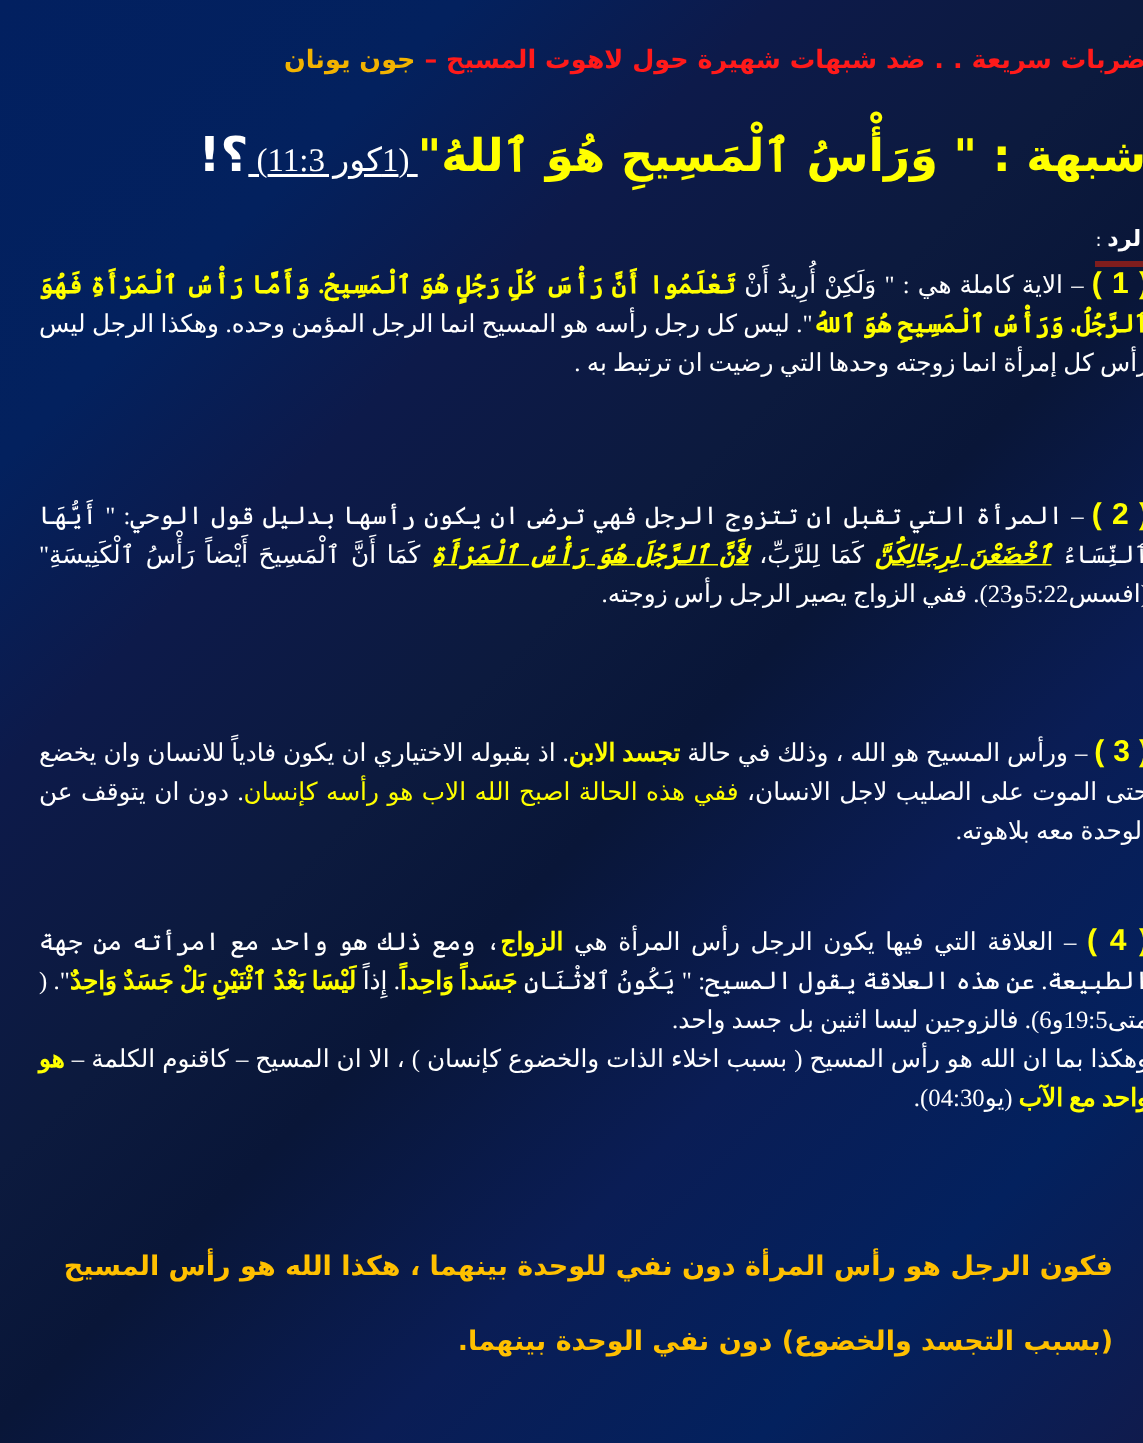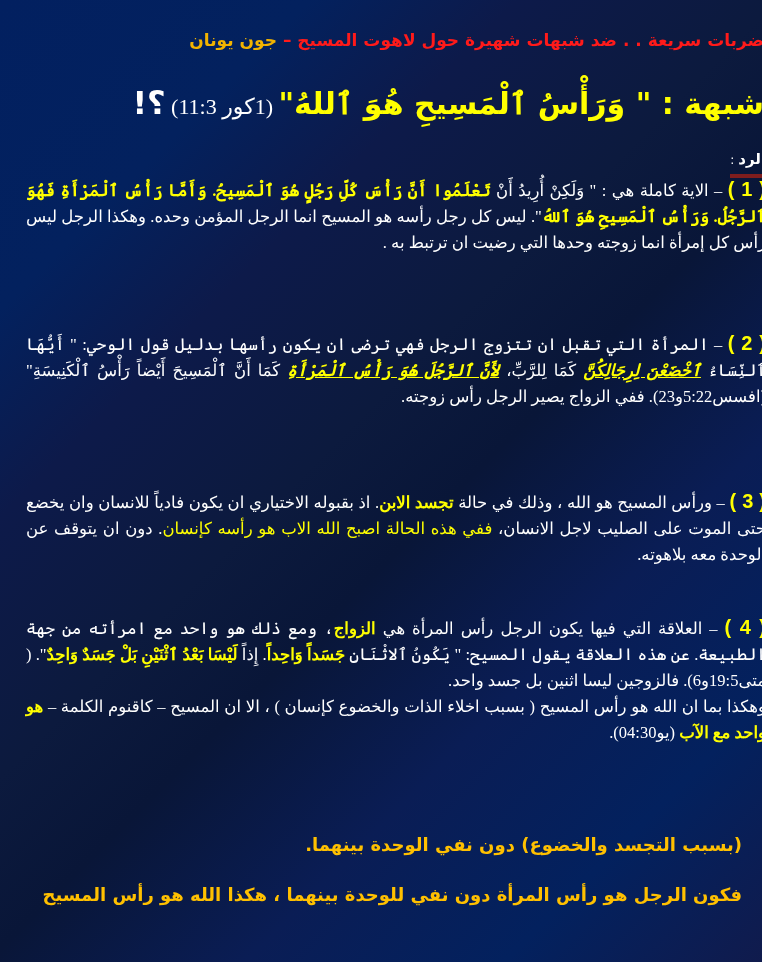--- a/index.html
+++ b/index.html
@@ -24,7 +24,7 @@
     font-family: "DejaVu Sans", sans-serif; font-size:30px; font-weight:bold;
     color:#ffff00; white-space:nowrap;
   }
-  .title .ref { color:#ffffff; font-family:"Liberation Serif", serif; font-size:22px; font-weight:normal; }
+  .title .ref { color:#ffffff; font-family:"Liberation Serif", serif; font-size:22px; font-weight:normal;text-decoration:underline; }
   .title .marks { color:#ffffff; font-size:32px; }
   .reply-label {
     position:absolute; right:12px; top:150px;

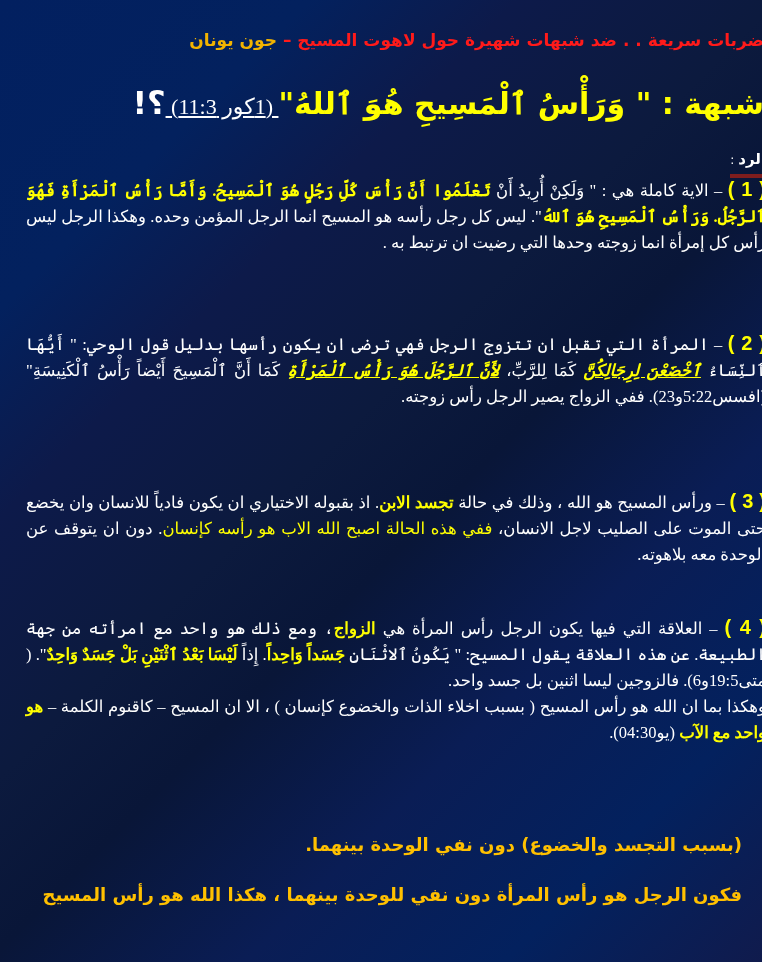--- a/index.html
+++ b/index.html
@@ -82,8 +82,8 @@
   </div>
 
   <div class="conclusion" style="top:820px;">
+    <div>فكون الرجل هو رأس المرأة دون نفي للوحدة بينهما ، هكذا الله هو رأس المسيح</div>
     <div>(بسبب التجسد والخضوع) دون نفي الوحدة بينهما.</div>
-    <div>فكون الرجل هو رأس المرأة دون نفي للوحدة بينهما ، هكذا الله هو رأس المسيح</div>
   </div>
 
 </div>

